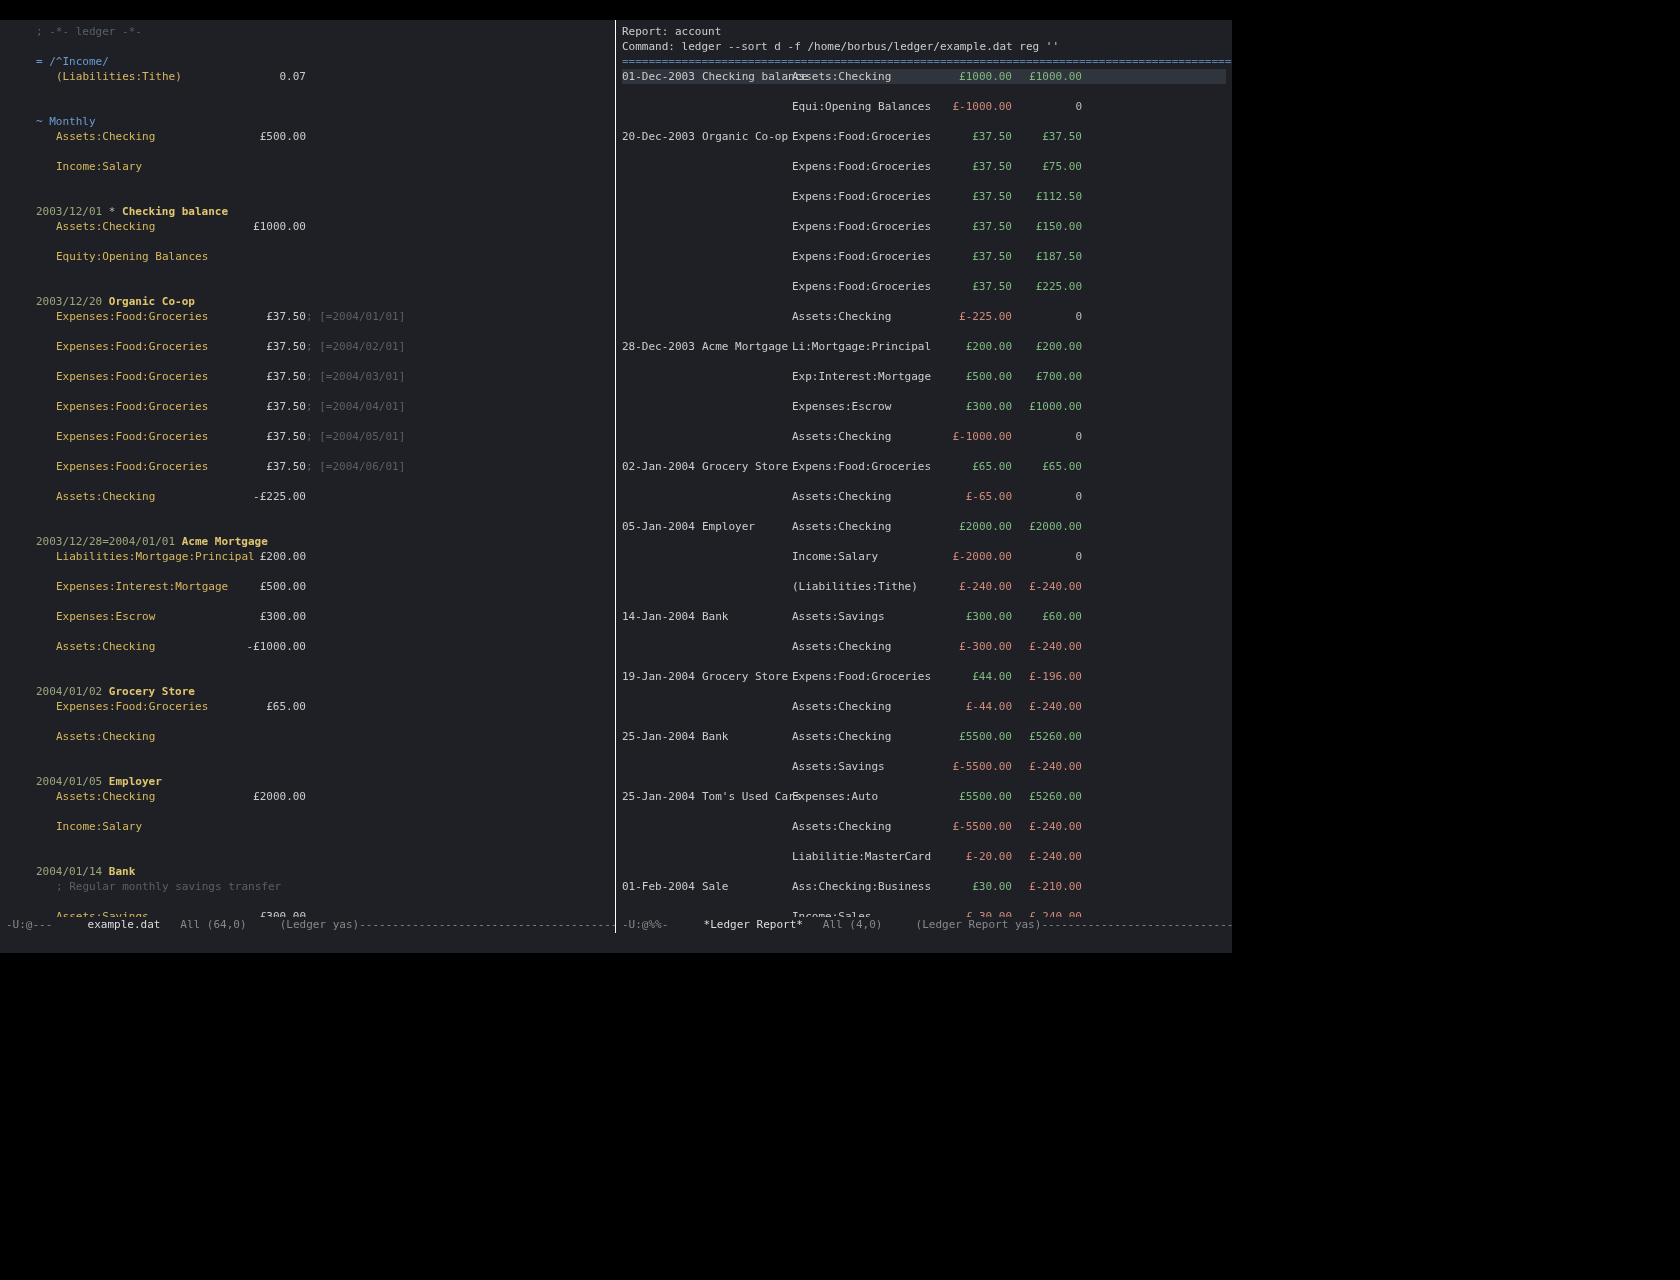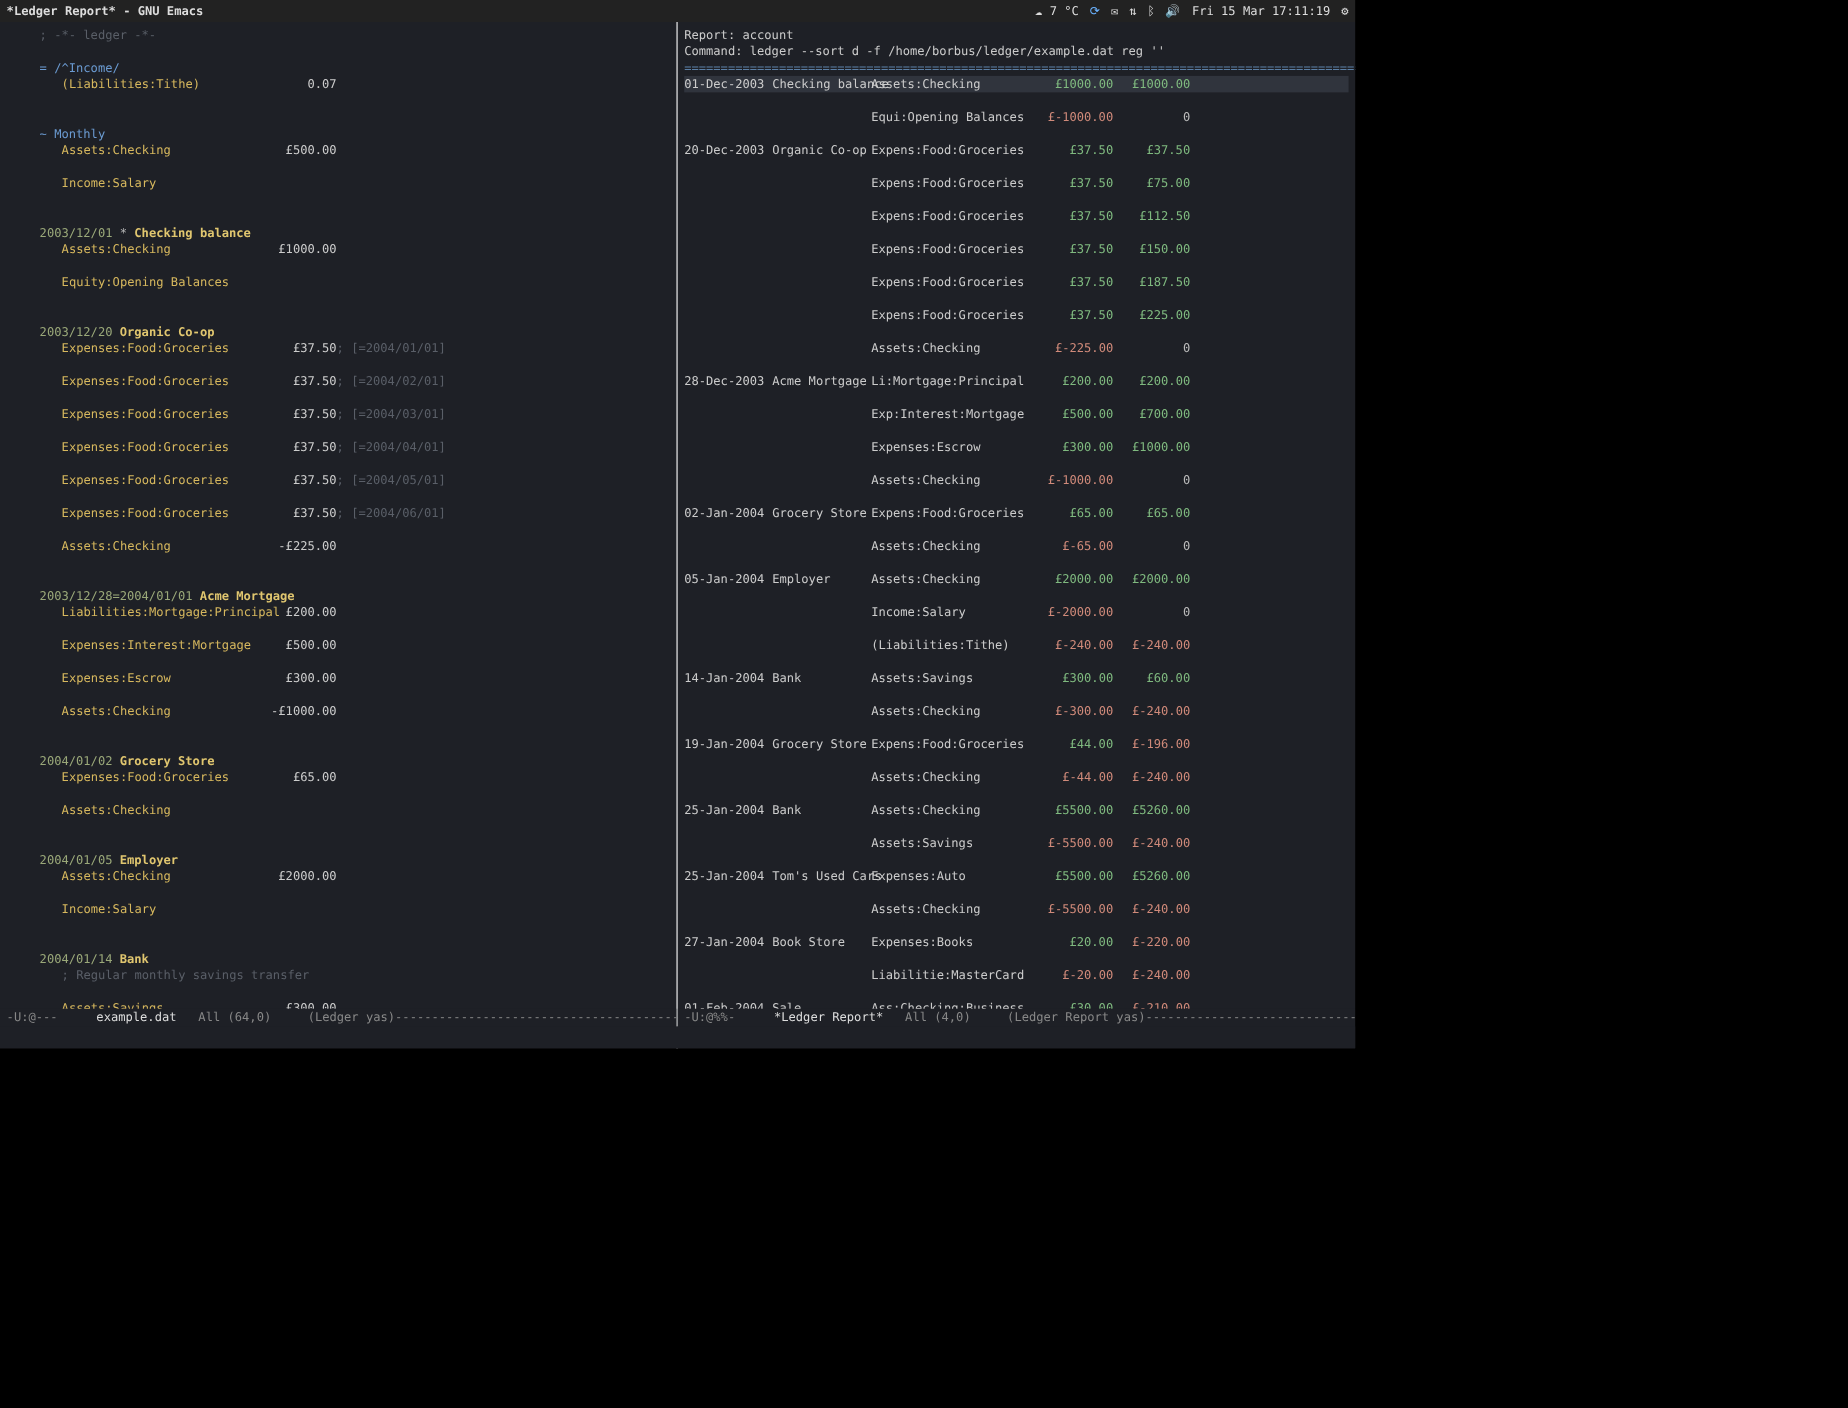--- a/index.html
+++ b/index.html
@@ -78,20 +78,6 @@
 <body>
 
 <div class="stage">
-  <div class="topbar">
-    <span class="title">*Ledger Report* - GNU Emacs</span>
-    <span class="spacer"></span>
-    <div class="tray">
-      <span>☁ <span>7 °C</span></span>
-      <span style="color:#6bb3ff">⟳</span>
-      <span>✉</span>
-      <span>⇅</span>
-      <span>ᛒ</span>
-      <span>🔊</span>
-      <span>Fri 15 Mar 17:11:19</span>
-      <span>⚙</span>
-    </div>
-  </div>
 
   <div class="workarea">
 

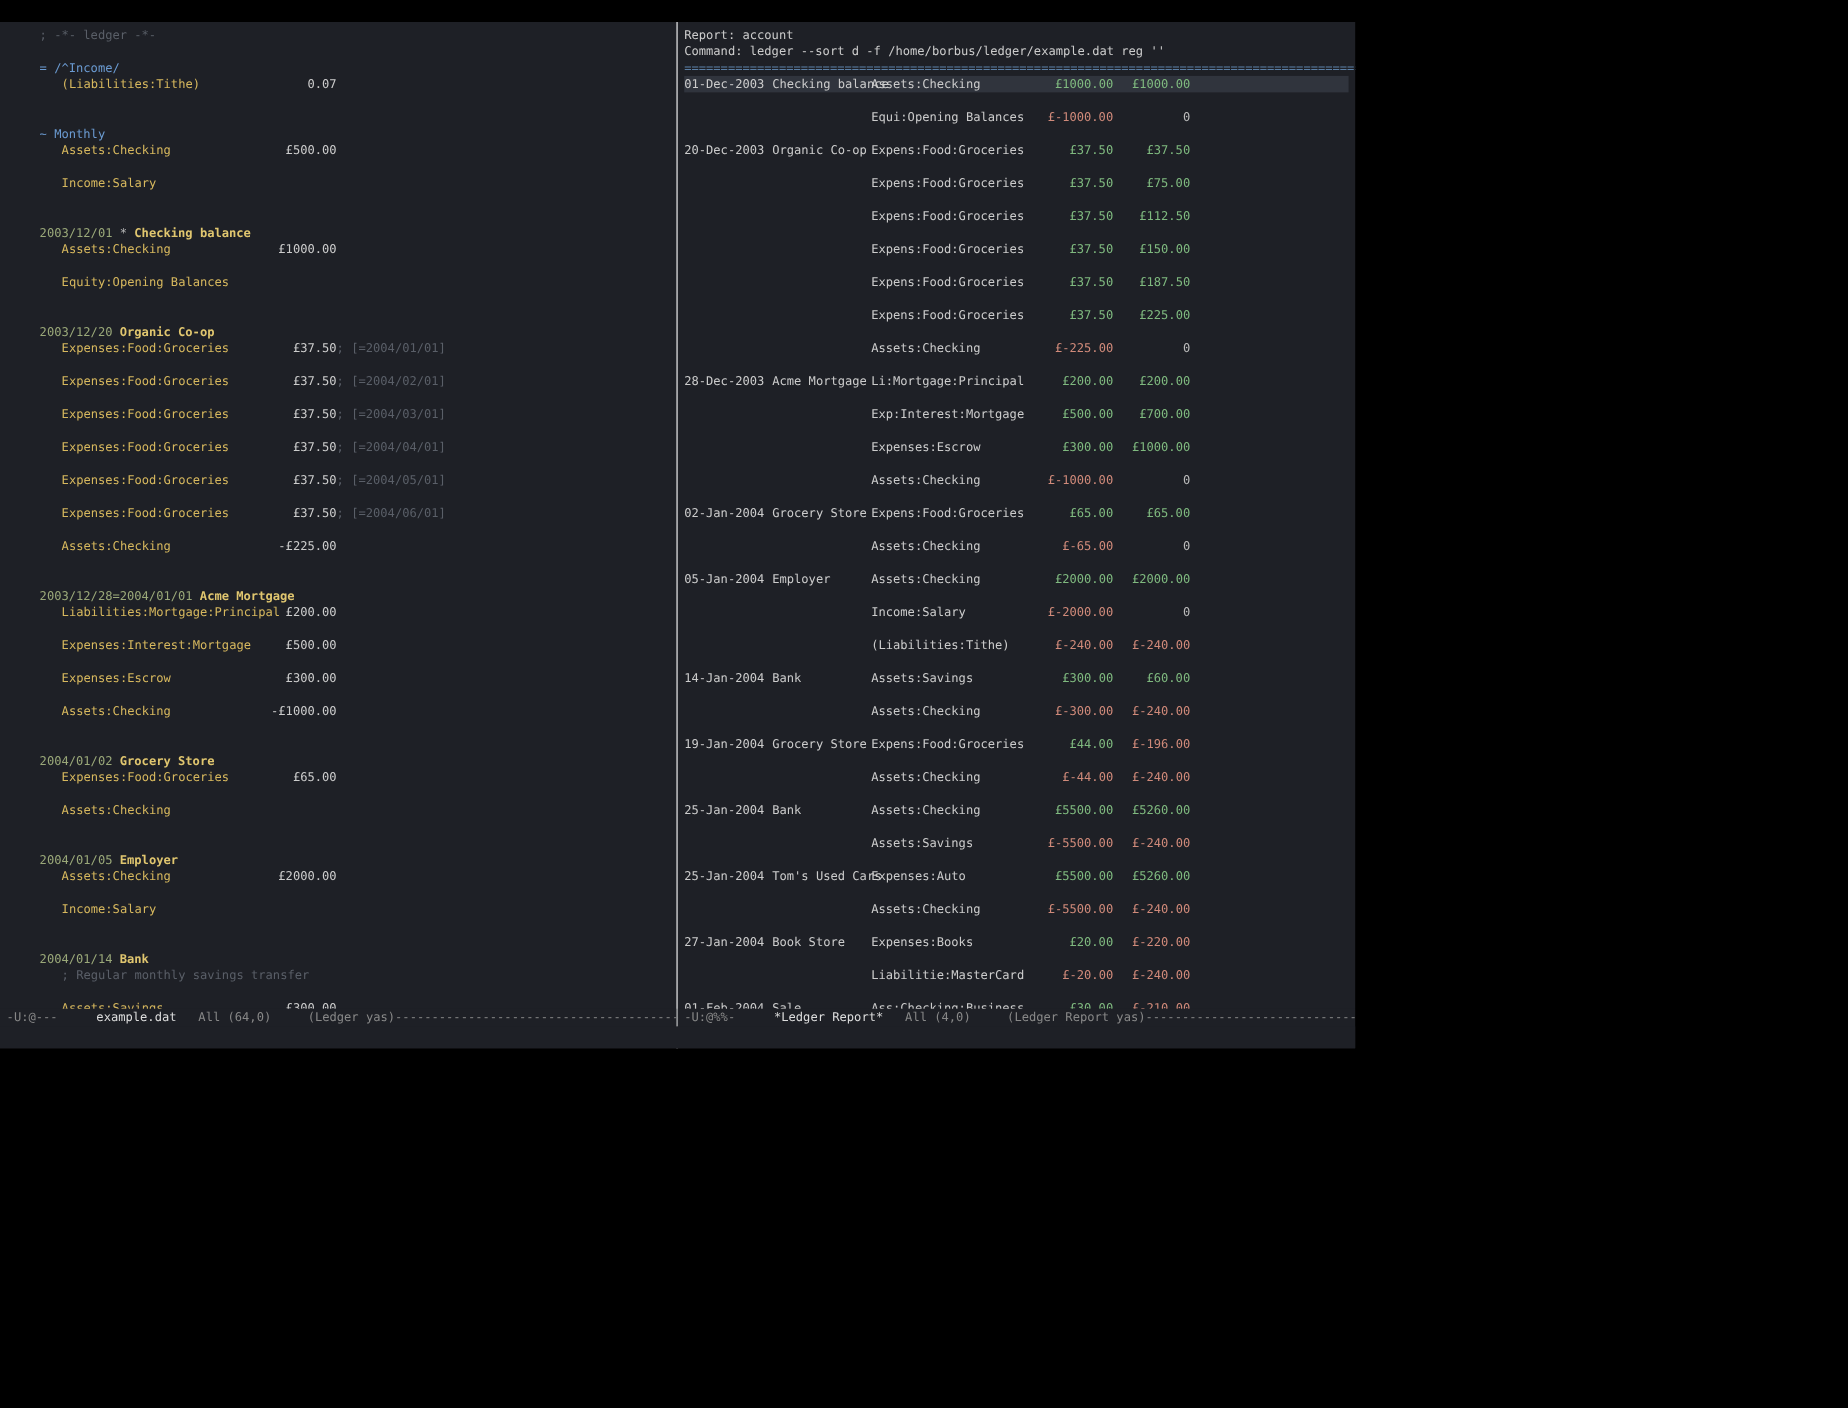--- a/index.html
+++ b/index.html
@@ -180,7 +180,6 @@
 <span class="rp-row"><span class="rp-date"></span><span class="rp-payee"></span><span class="rp-acct">Assets:Savings</span><span class="rp-amt c-amt-neg">£-5500.00</span><span class="rp-bal c-amt-neg">£-240.00</span></span>
 <span class="rp-row"><span class="rp-date">25-Jan-2004</span><span class="rp-payee">Tom's Used Cars</span><span class="rp-acct">Expenses:Auto</span><span class="rp-amt c-amt-pos">£5500.00</span><span class="rp-bal c-amt-pos">£5260.00</span></span>
 <span class="rp-row"><span class="rp-date"></span><span class="rp-payee"></span><span class="rp-acct">Assets:Checking</span><span class="rp-amt c-amt-neg">£-5500.00</span><span class="rp-bal c-amt-neg">£-240.00</span></span>
-<span class="rp-row"><span class="rp-date">27-Jan-2004</span><span class="rp-payee">Book Store</span><span class="rp-acct">Expenses:Books</span><span class="rp-amt c-amt-pos">£20.00</span><span class="rp-bal c-amt-neg">£-220.00</span></span>
 <span class="rp-row"><span class="rp-date"></span><span class="rp-payee"></span><span class="rp-acct">Liabilitie:MasterCard</span><span class="rp-amt c-amt-neg">£-20.00</span><span class="rp-bal c-amt-neg">£-240.00</span></span>
 <span class="rp-row"><span class="rp-date">01-Feb-2004</span><span class="rp-payee">Sale</span><span class="rp-acct">Ass:Checking:Business</span><span class="rp-amt c-amt-pos">£30.00</span><span class="rp-bal c-amt-neg">£-210.00</span></span>
 <span class="rp-row"><span class="rp-date"></span><span class="rp-payee"></span><span class="rp-acct">Income:Sales</span><span class="rp-amt c-amt-neg">£-30.00</span><span class="rp-bal c-amt-neg">£-240.00</span></span>

